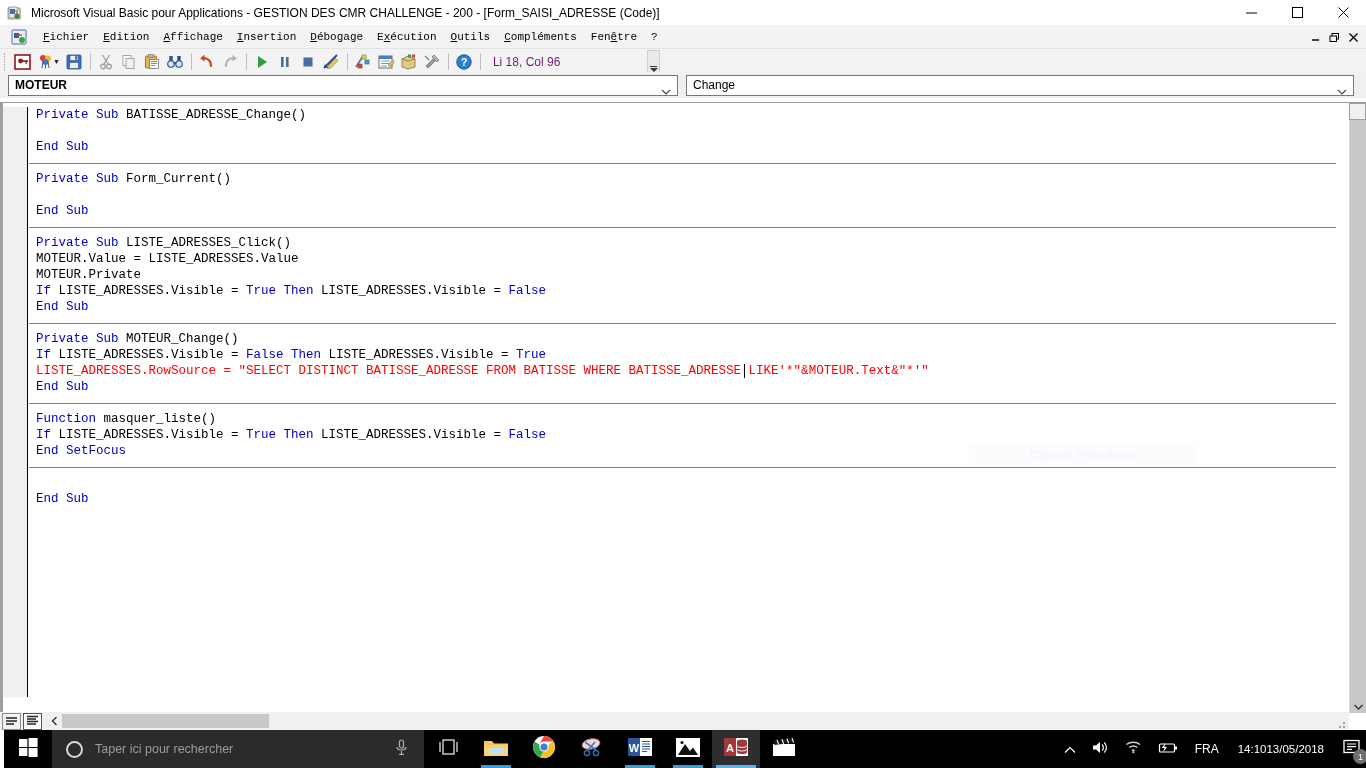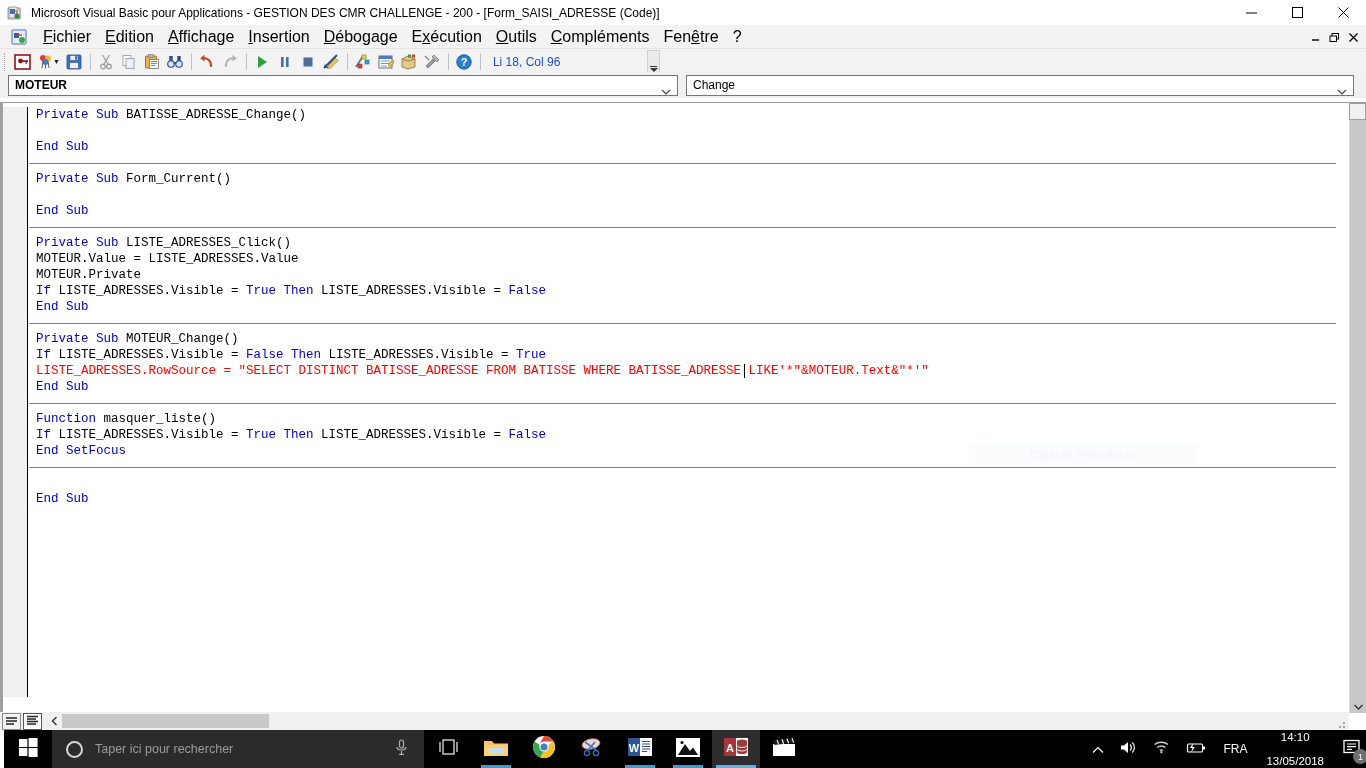--- a/index.html
+++ b/index.html
@@ -51,8 +51,8 @@
     position: relative; flex: none;
   }
   .menu-item {
-    font-size: 16px; color: #000; padding: 2px 7px; white-space: nowrap;
-    font-family: Liberation Sans, sans-serif;
+    font-size: 11px; color: #000; padding: 2px 7px; white-space: nowrap;
+    font-family: Liberation Mono, monospace;
   }
   .menu-item u { text-decoration: underline; }
   .mdi-controls {

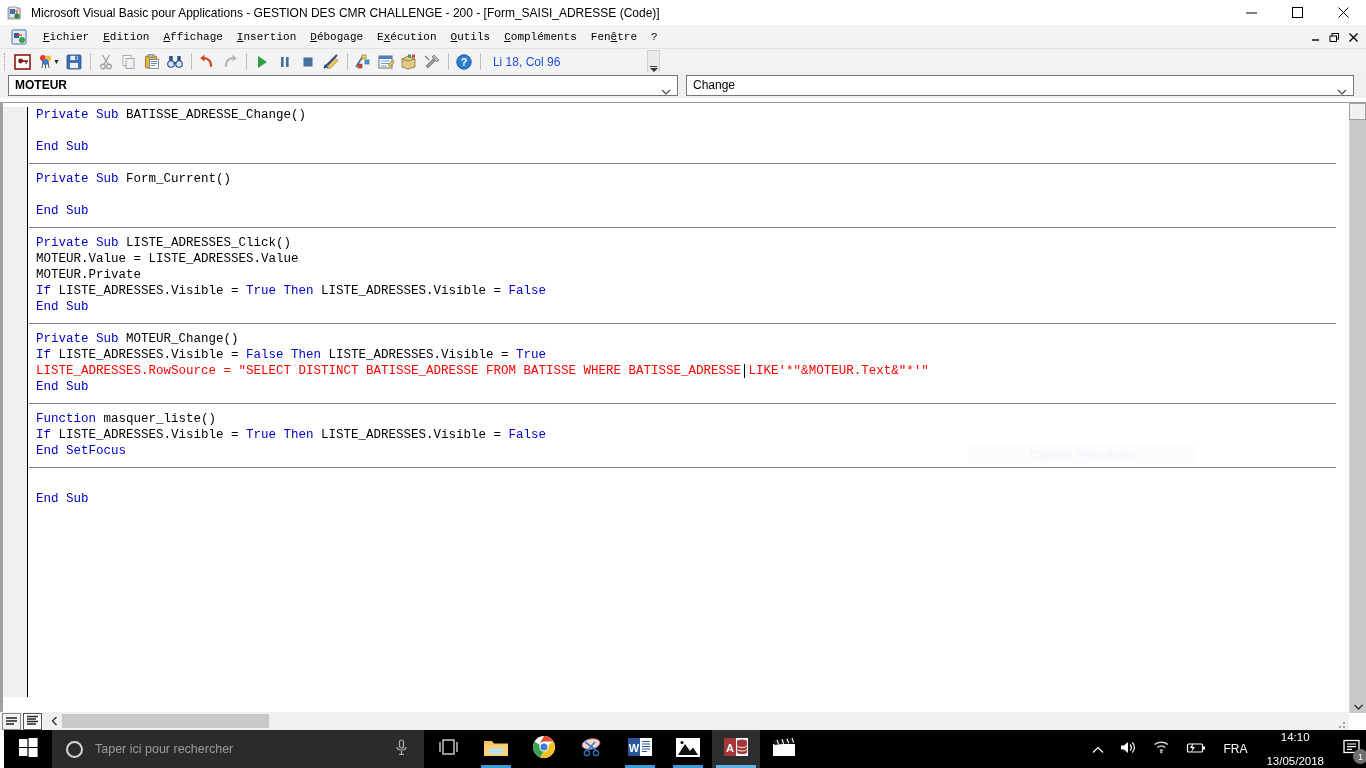--- a/index.html
+++ b/index.html
@@ -82,7 +82,7 @@
   .tb-sep { width: 1px; height: 17px; background: #c0c0c0; margin: 0 4px; flex: none; }
   .tb-caret { font-size: 7px; color: #222; margin-left: -4px; margin-right: 3px; }
   .tb-status {
-    font-size: 12px; color: #1d4ed8; margin-left: 8px; white-space: nowrap;
+    font-size: 12px; color: #701a75; margin-left: 8px; white-space: nowrap;
     font-family: "Liberation Sans", sans-serif;
   }
   .tb-overflow {

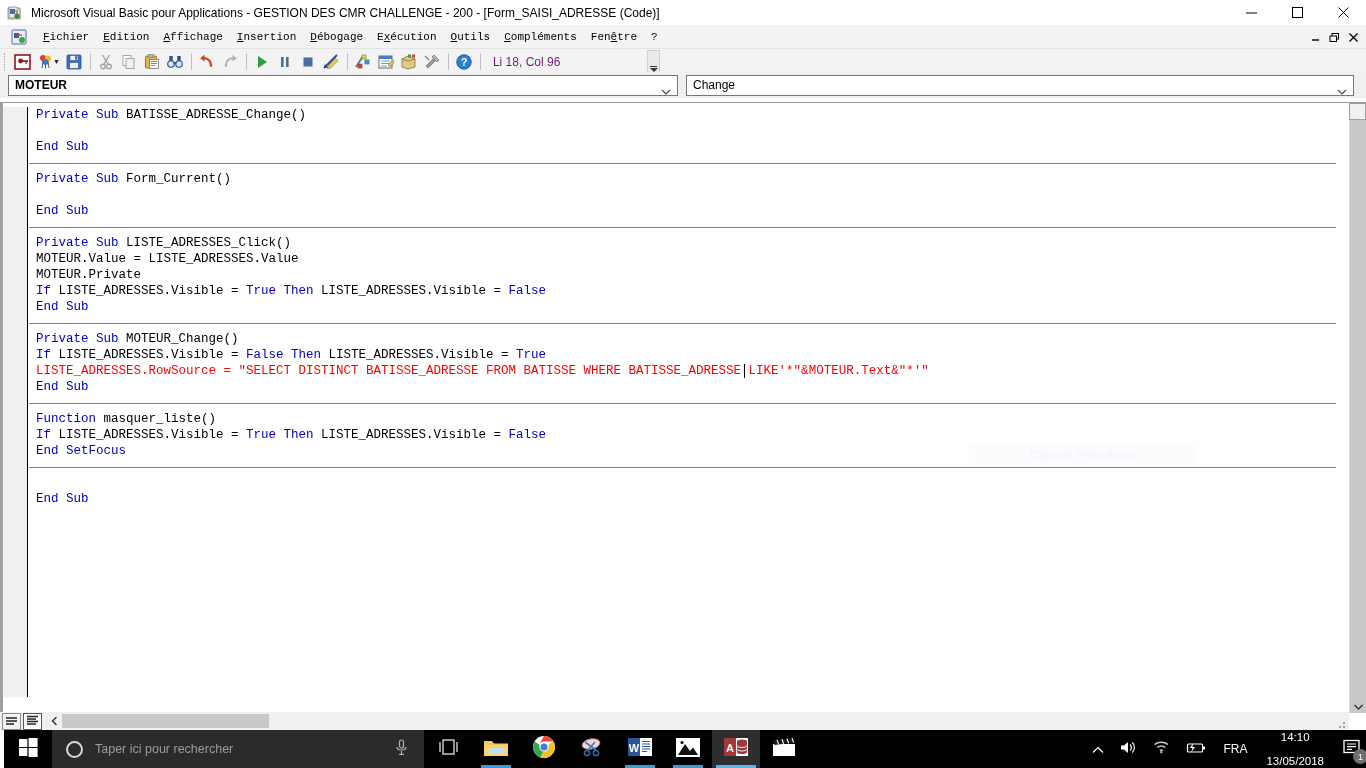--- a/index.html
+++ b/index.html
@@ -241,7 +241,7 @@
   }
   .tray-lang { font-size: 12px; color: #fff; padding: 0 9px; font-family: "Liberation Sans", sans-serif; }
   .tray-clock {
-    display: flex; flex-direction: column; align-items: center; justify-content: space-between;
+    display: flex; flex-direction: row; align-items: center; justify-content: space-between;
     color: #fff; font-size: 11.5px; line-height: 14px; padding: 0 10px; height: 38px;
     font-family: "Liberation Sans", sans-serif;
   }

